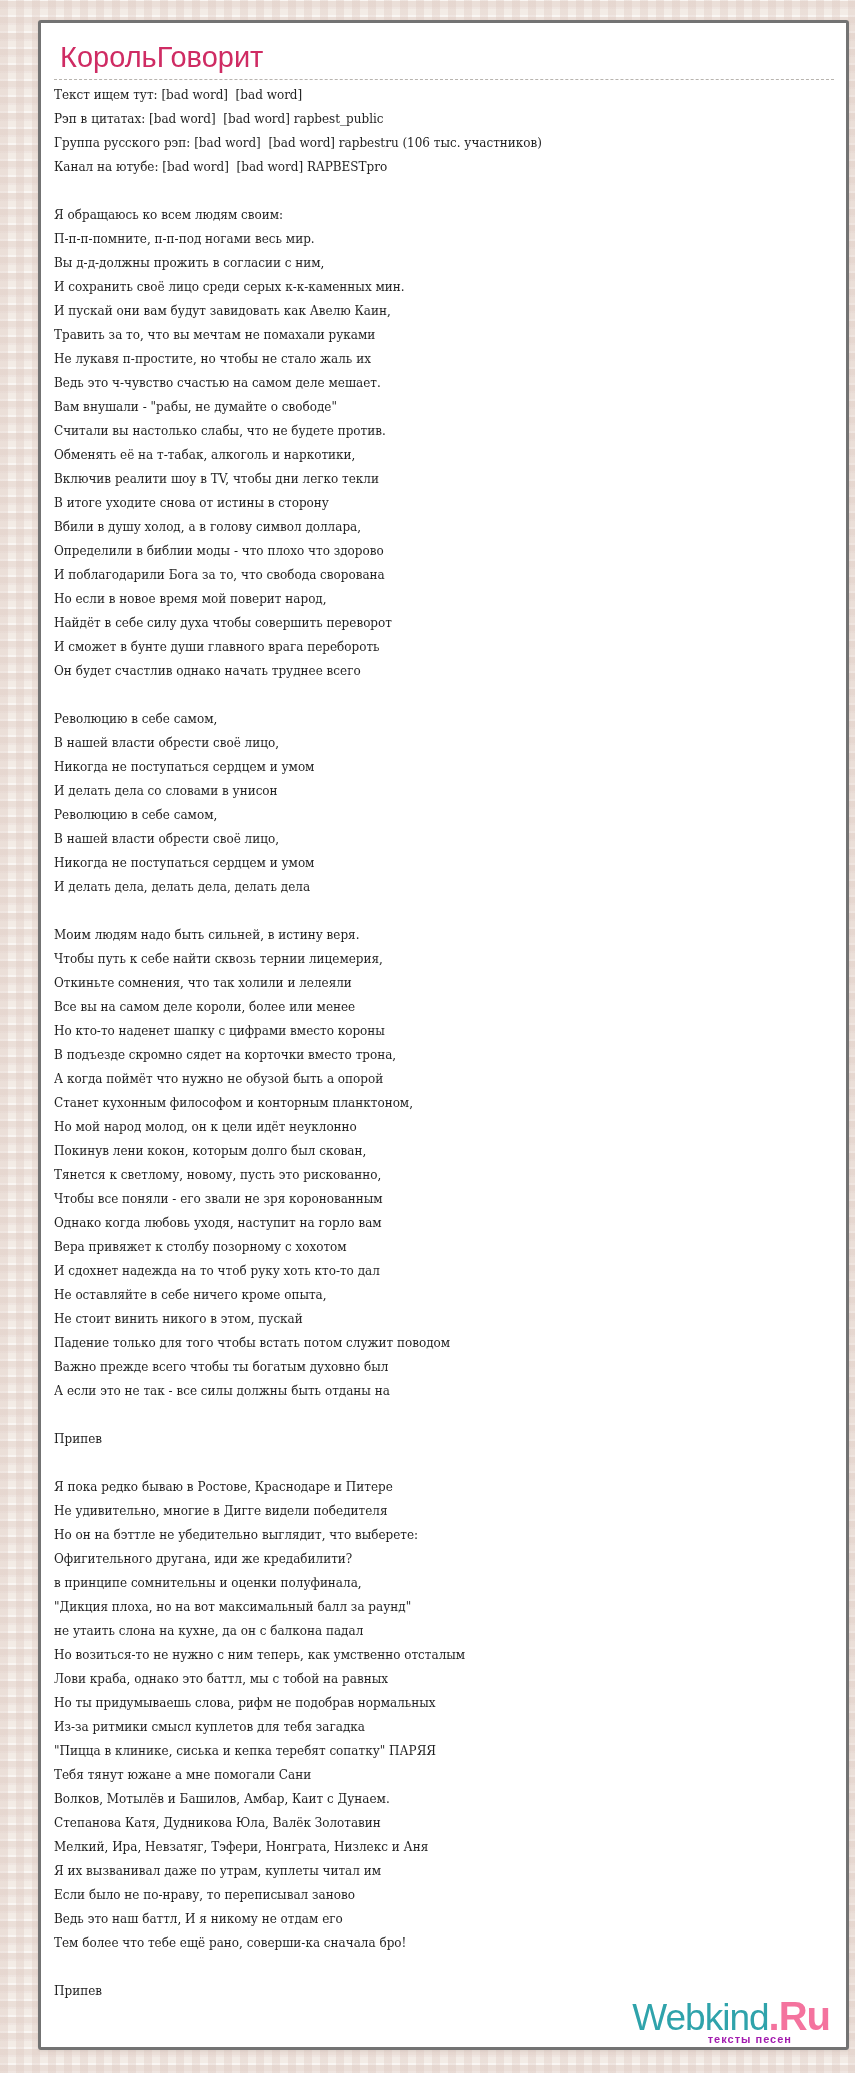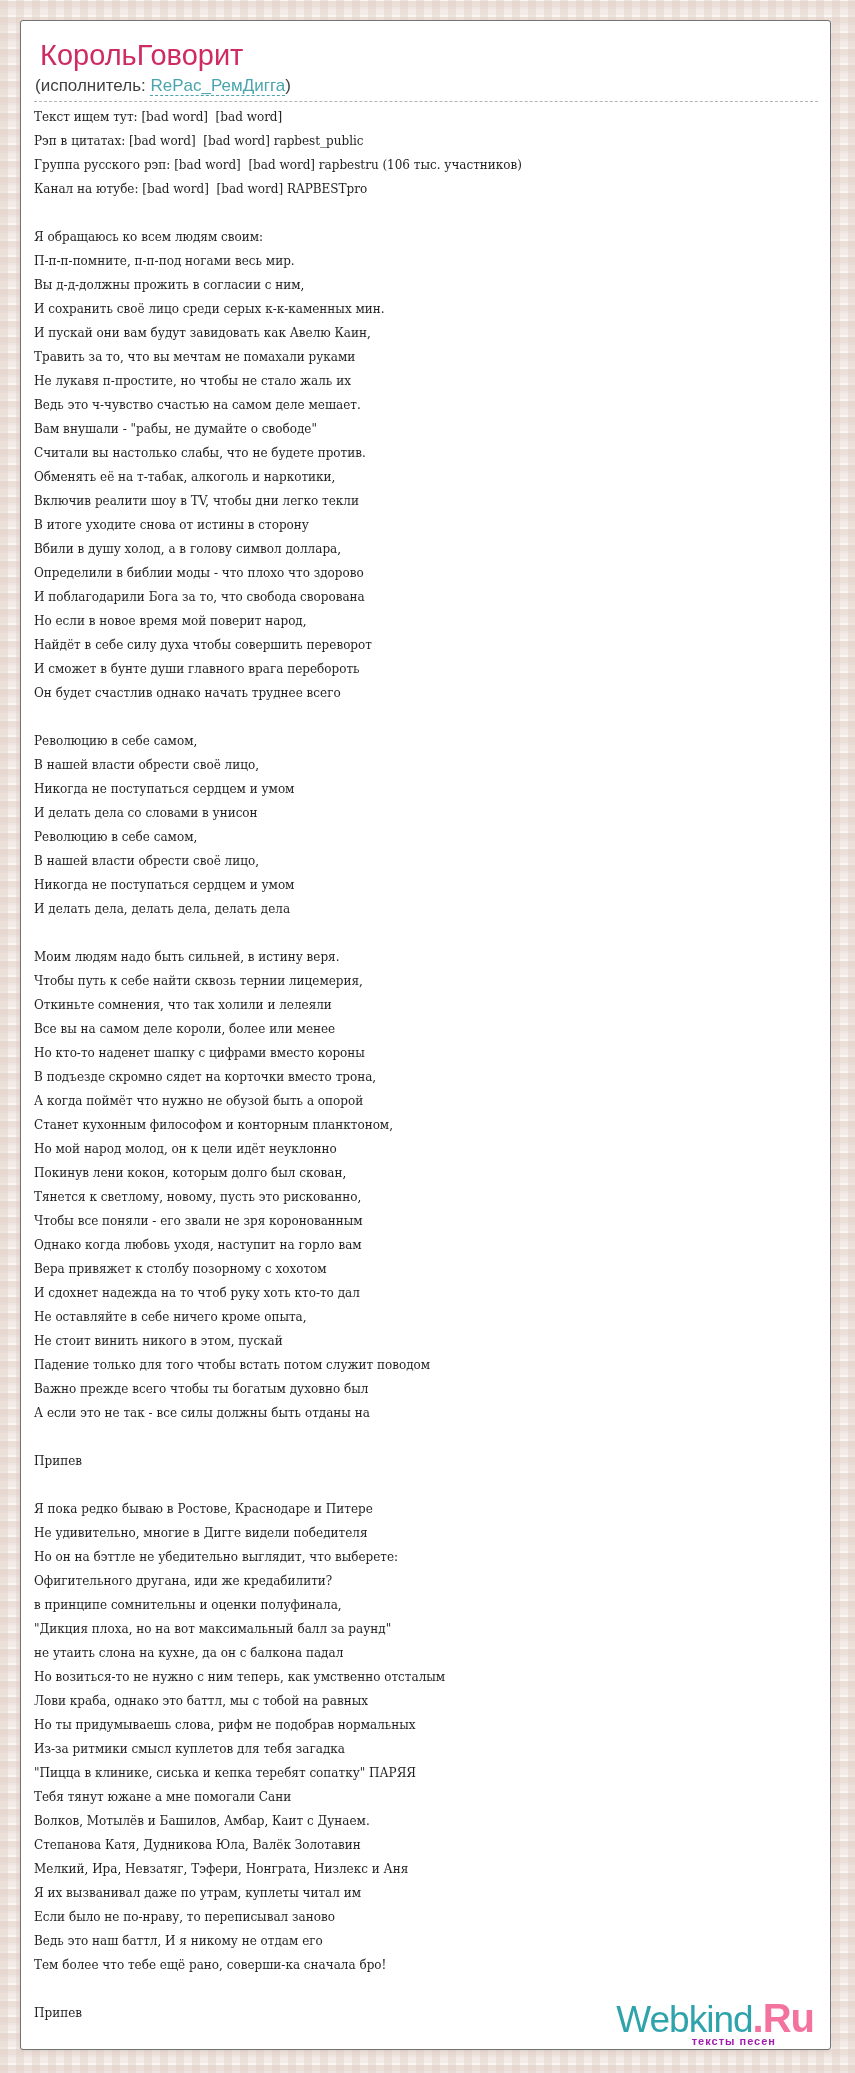--- a/index.html
+++ b/index.html
@@ -20,13 +20,13 @@
   }
   .card {
     position: absolute;
-    left: 20px;
+    left: 38px;
     top: 20px;
     width: 811px;
     height: 2030px;
     box-sizing: border-box;
     background: #ffffff;
-    border: 1px solid #737373;
+    border: 3px solid #737373;
     border-radius: 3px;
     box-shadow: 0 1px 3px rgba(0,0,0,.07);
     padding: 16px 12px 0 13px;

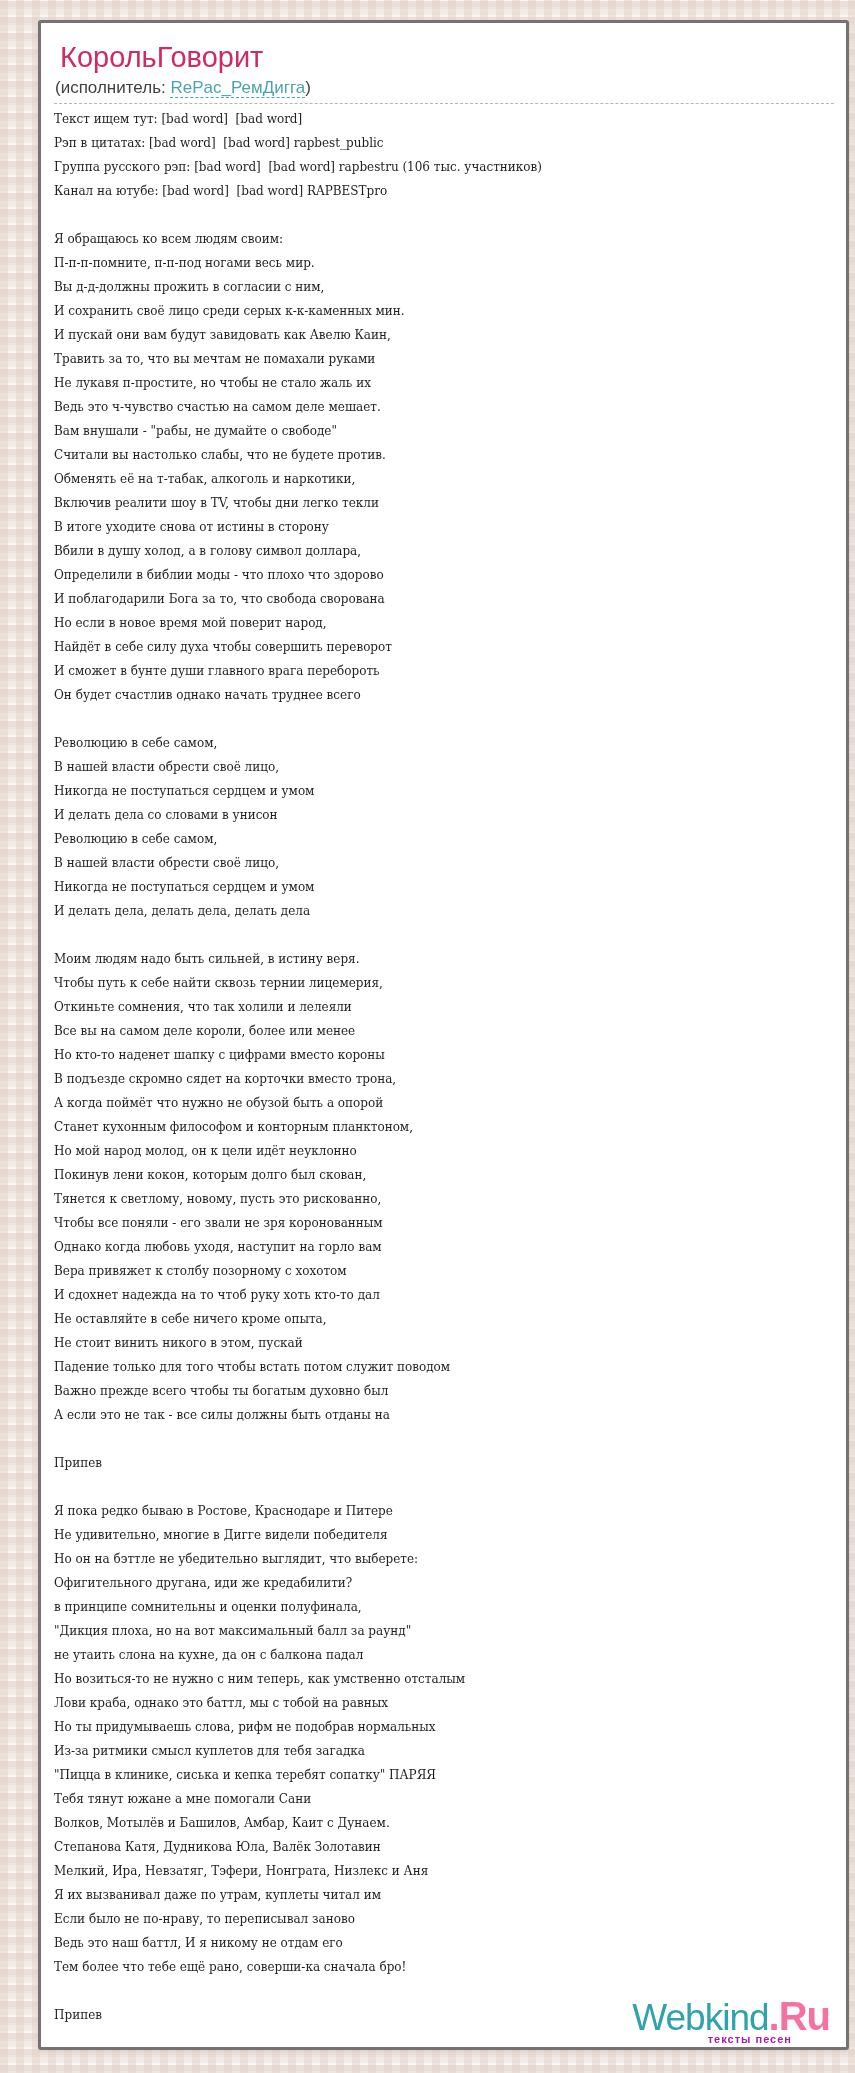--- a/index.html
+++ b/index.html
@@ -100,7 +100,6 @@
 
   <h1 class="page-title">КорольГоворит</h1>
 
-  <div class="artist-line"><span>(исполнитель: </span><a class="artist-link">RePac_РемДигга</a><span>)</span></div>
 
   <hr class="separator">
 

